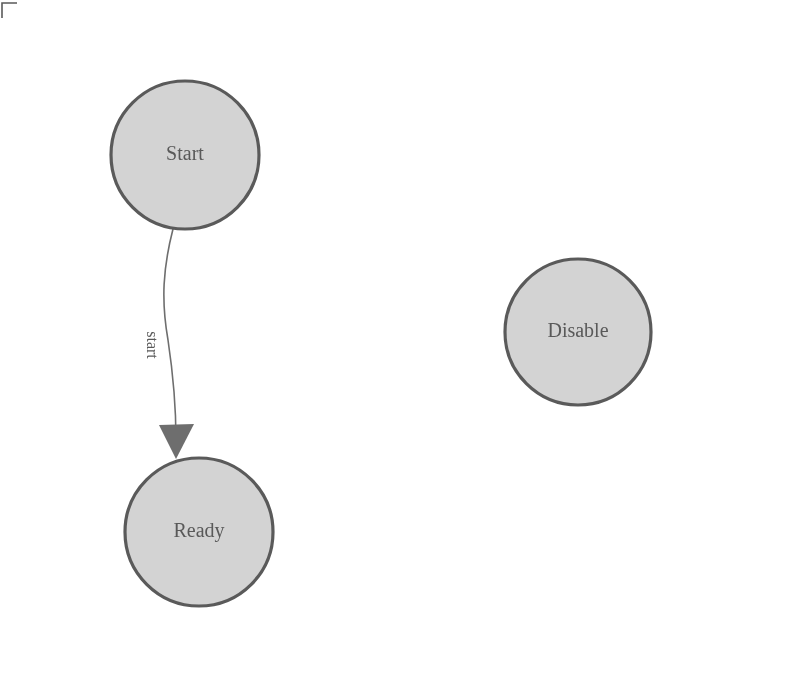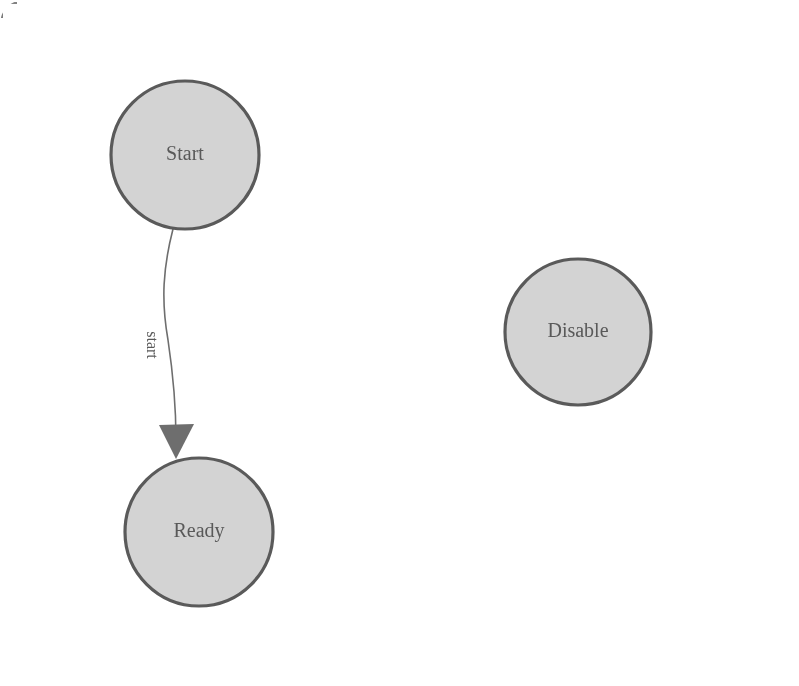--- a/index.html
+++ b/index.html
@@ -56,7 +56,7 @@
 </head>
 <body style="background: rgb(255, 255, 255);">
 
-<div id="canvas" style="width: 799px; height: 686px; border-radius: 24px;">
+<div id="canvas" style="width: 799px; height: 686px;">
   <svg id="diagram-svg" viewBox="0 0 799 686" xmlns="http://www.w3.org/2000/svg">
 
     <path class="corner-mark" d="M 2 18 L 2 3 L 17 3" stroke="#5a5a5a"></path>

